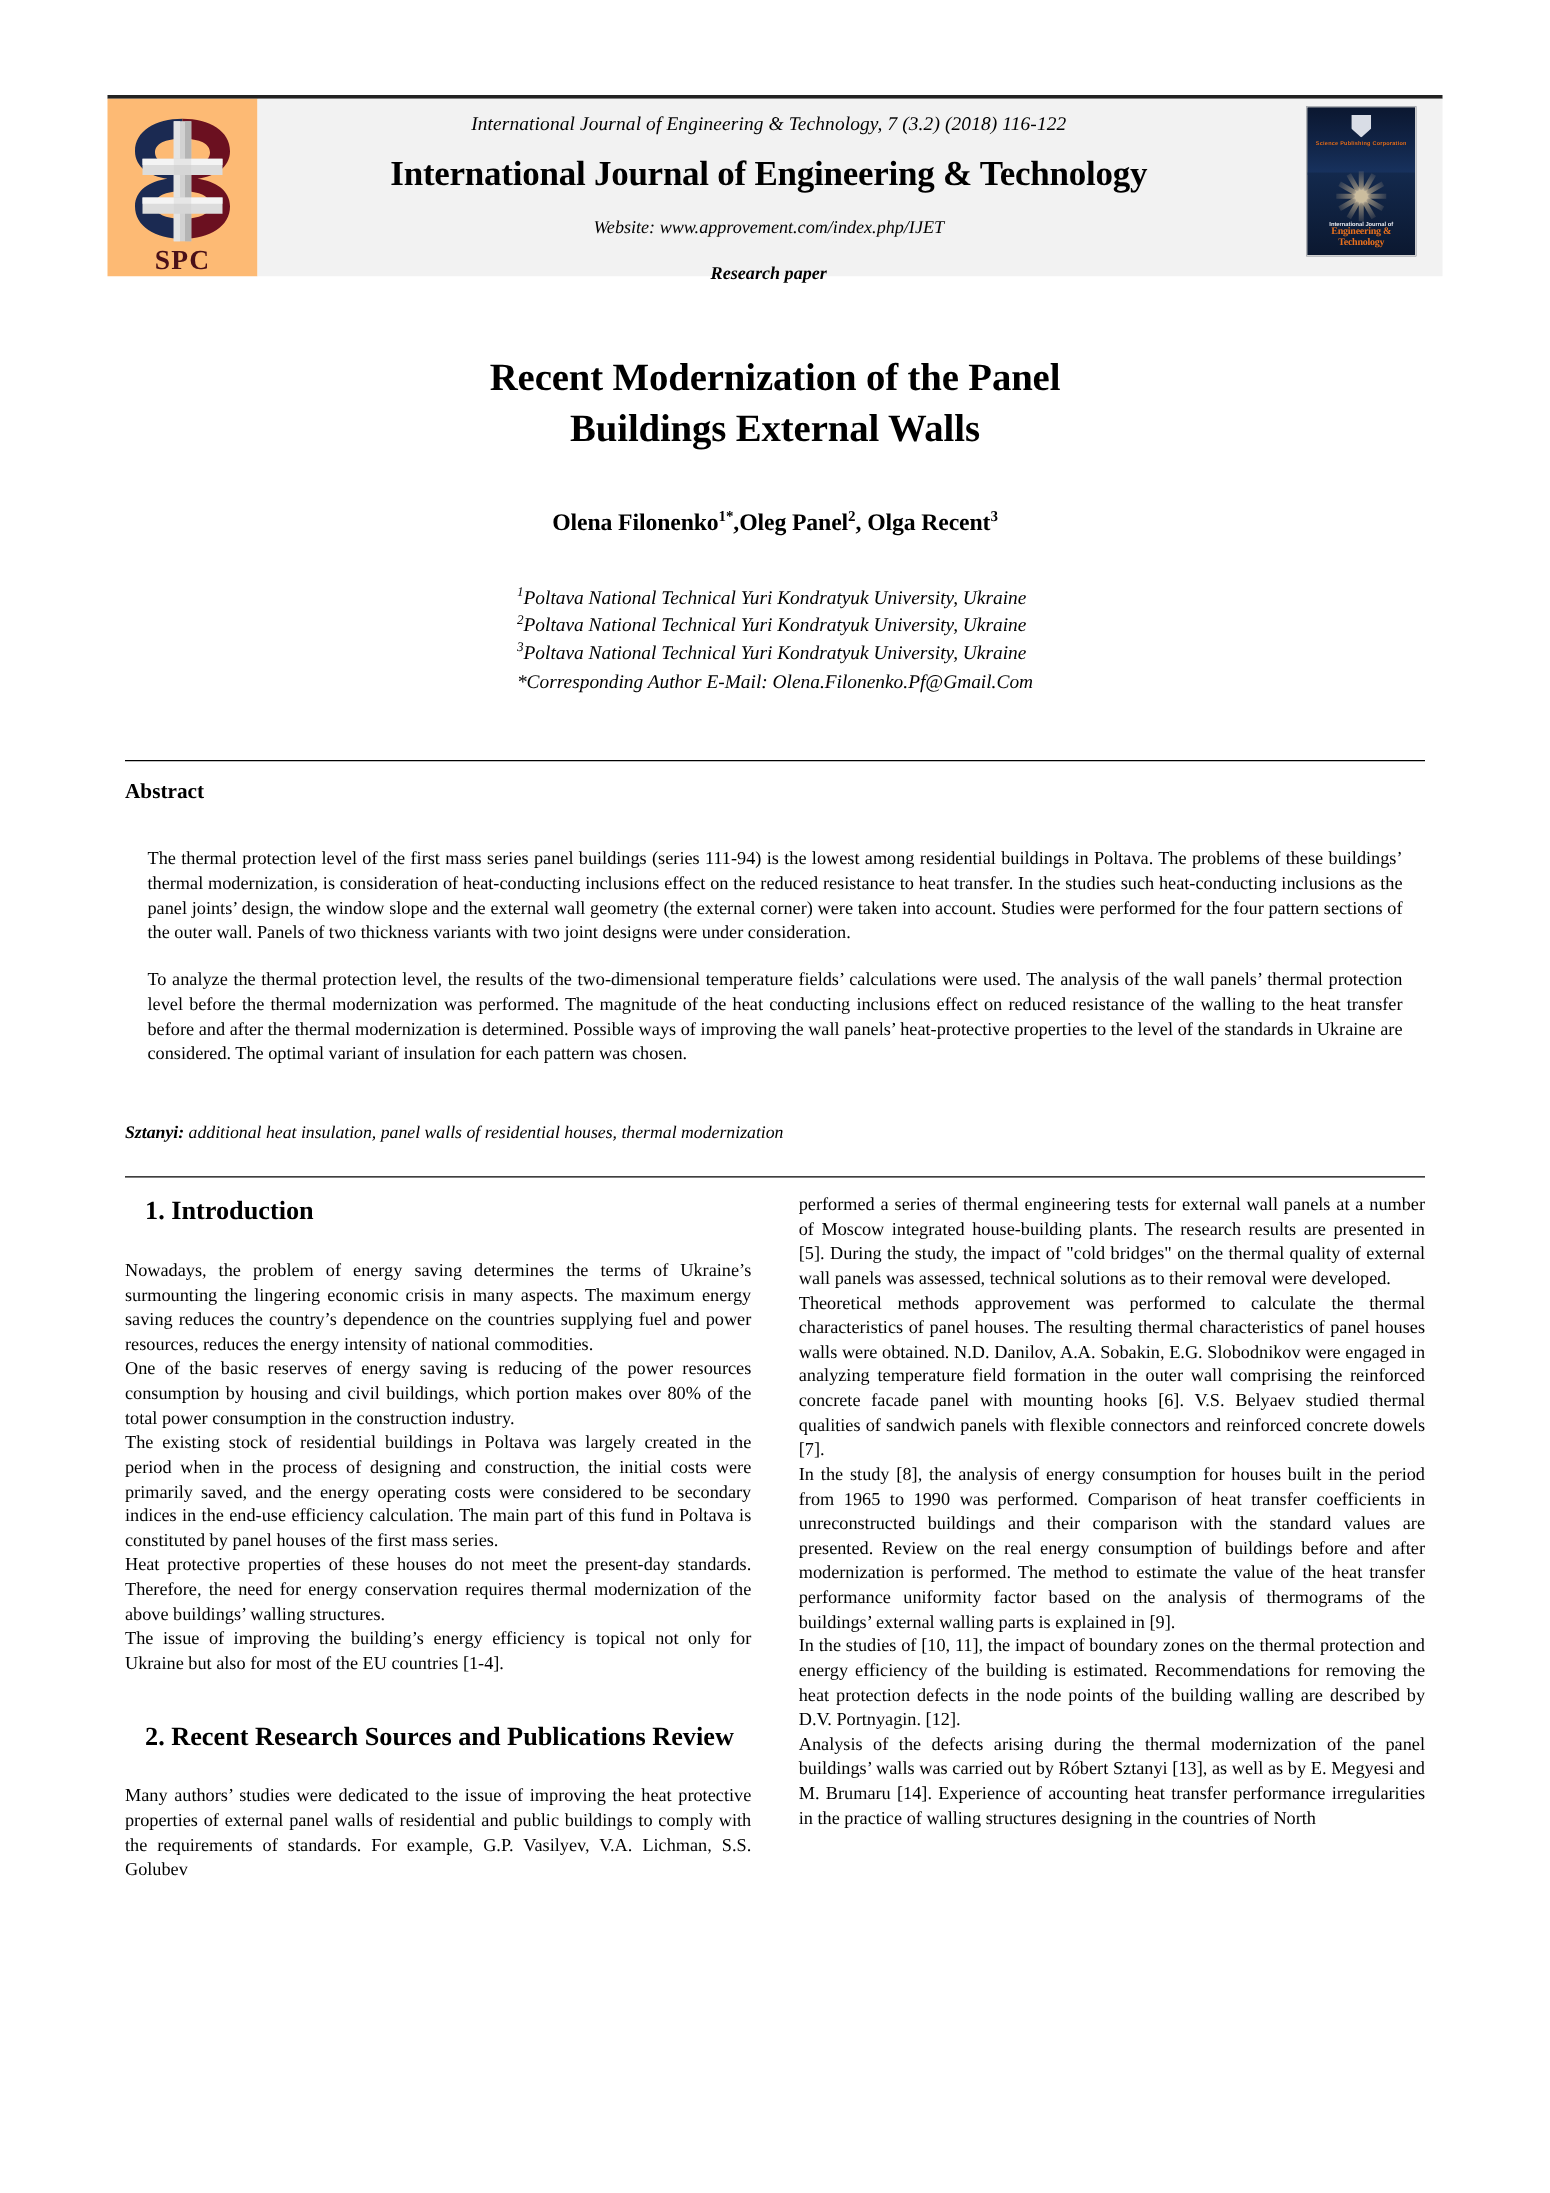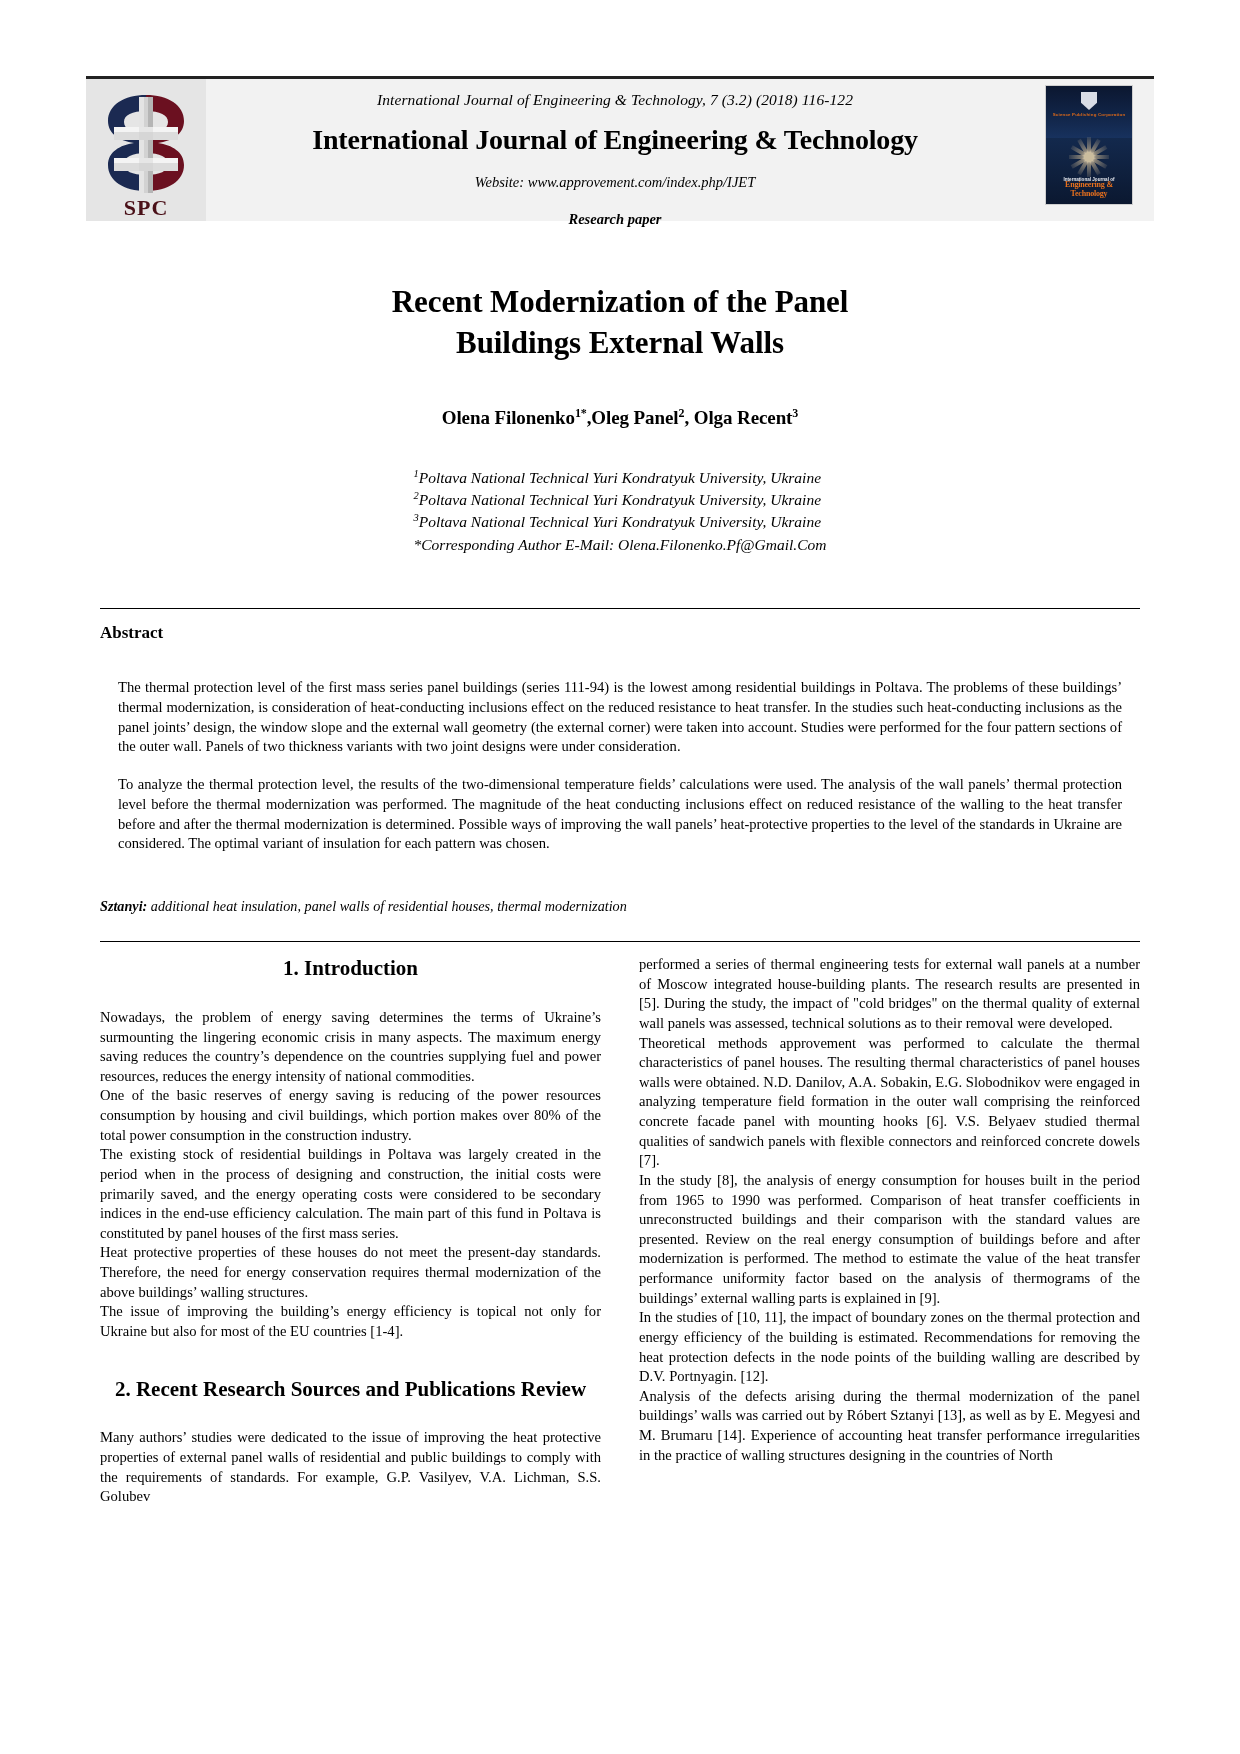--- a/index.html
+++ b/index.html
@@ -33,7 +33,7 @@
     width: 120px;
     flex: 0 0 120px;
     position: relative;
-    background: #e5e5e5;
+    background: #fdba74;
   }
   .masthead-center {
     flex: 1 1 auto;

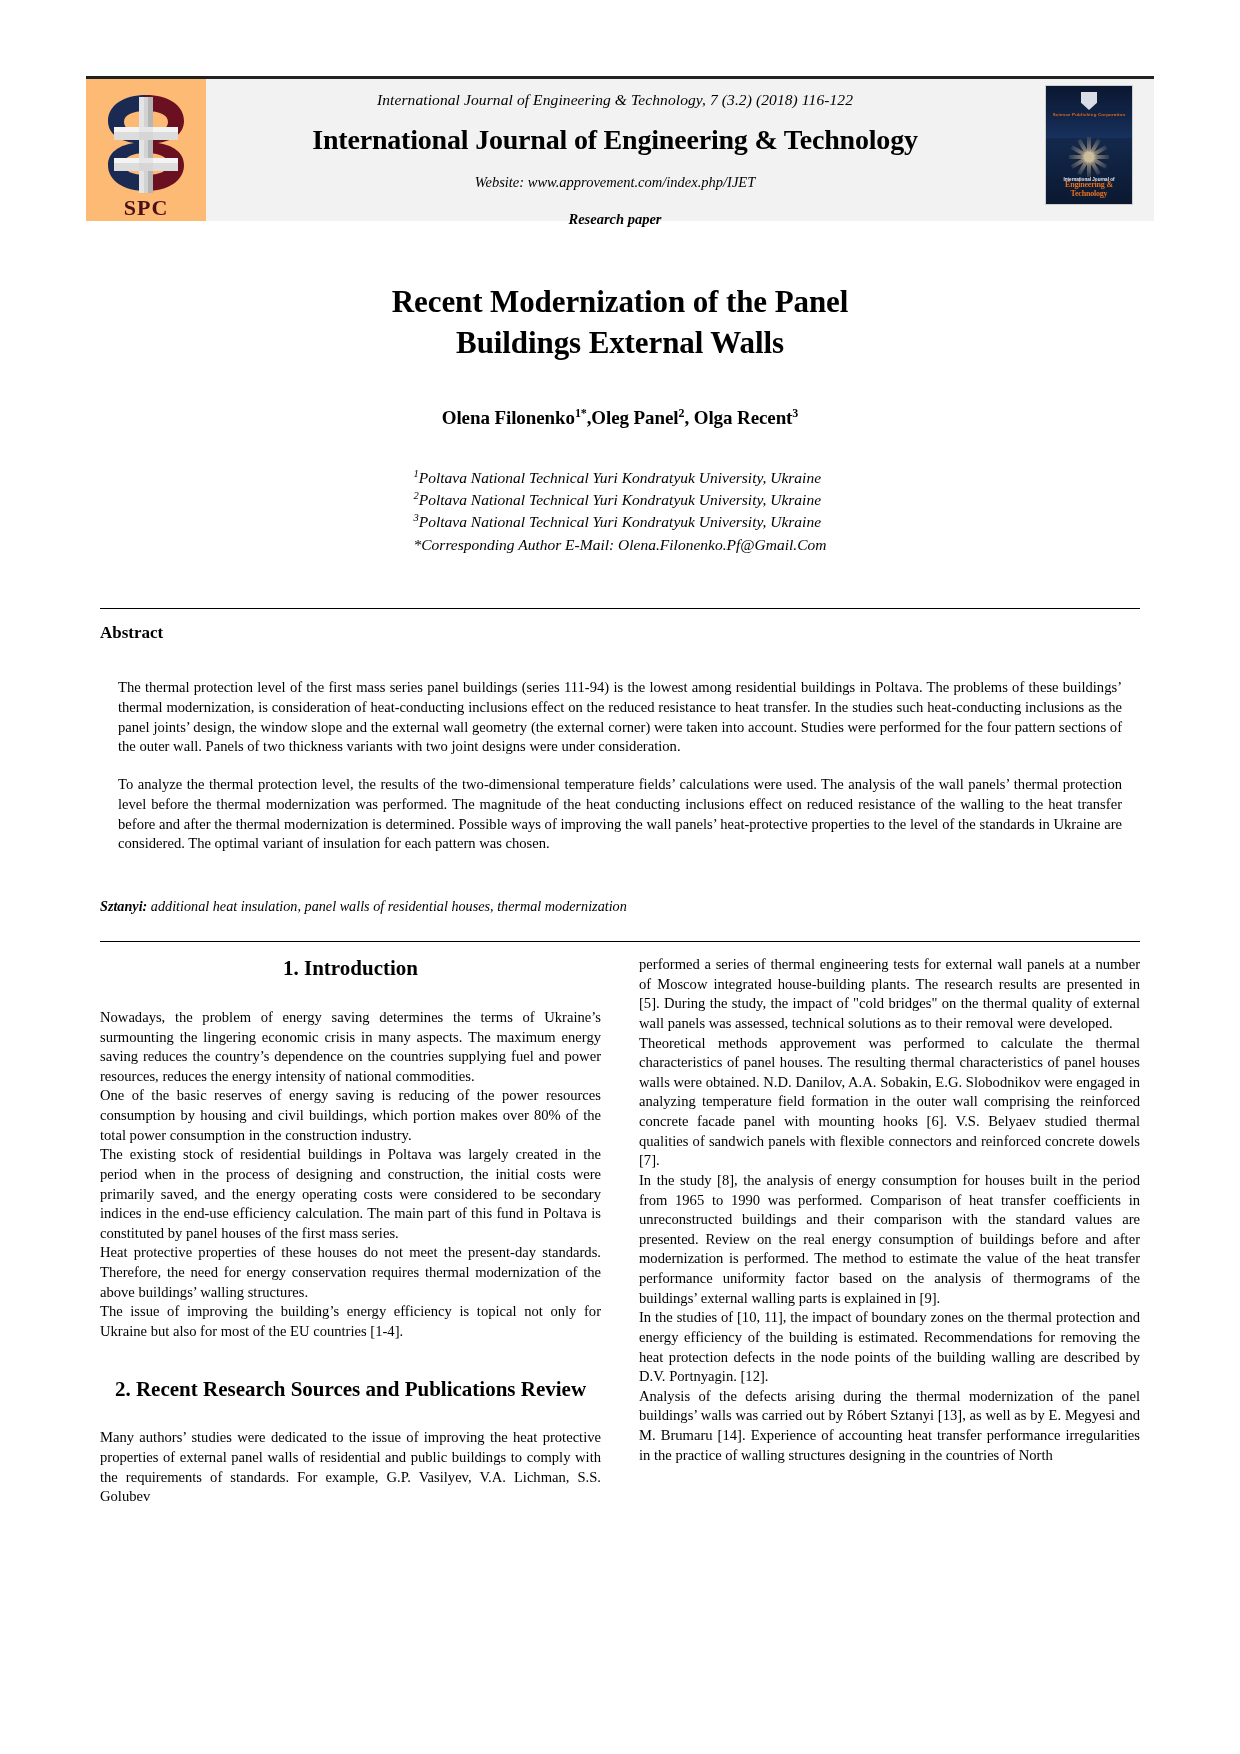--- a/index.html
+++ b/index.html
@@ -248,9 +248,9 @@
   .sec-head {
     font-size: 21px;
     font-weight: bold;
-    margin: 0 0 26px 0;
+    margin: 0 0 26px 16px;
     line-height: 1.28;
-    text-align: center;
+    text-align: left;
   }
   .sec-head.second { margin-top: 34px; }
   .col .lead { margin-top: 0; }

